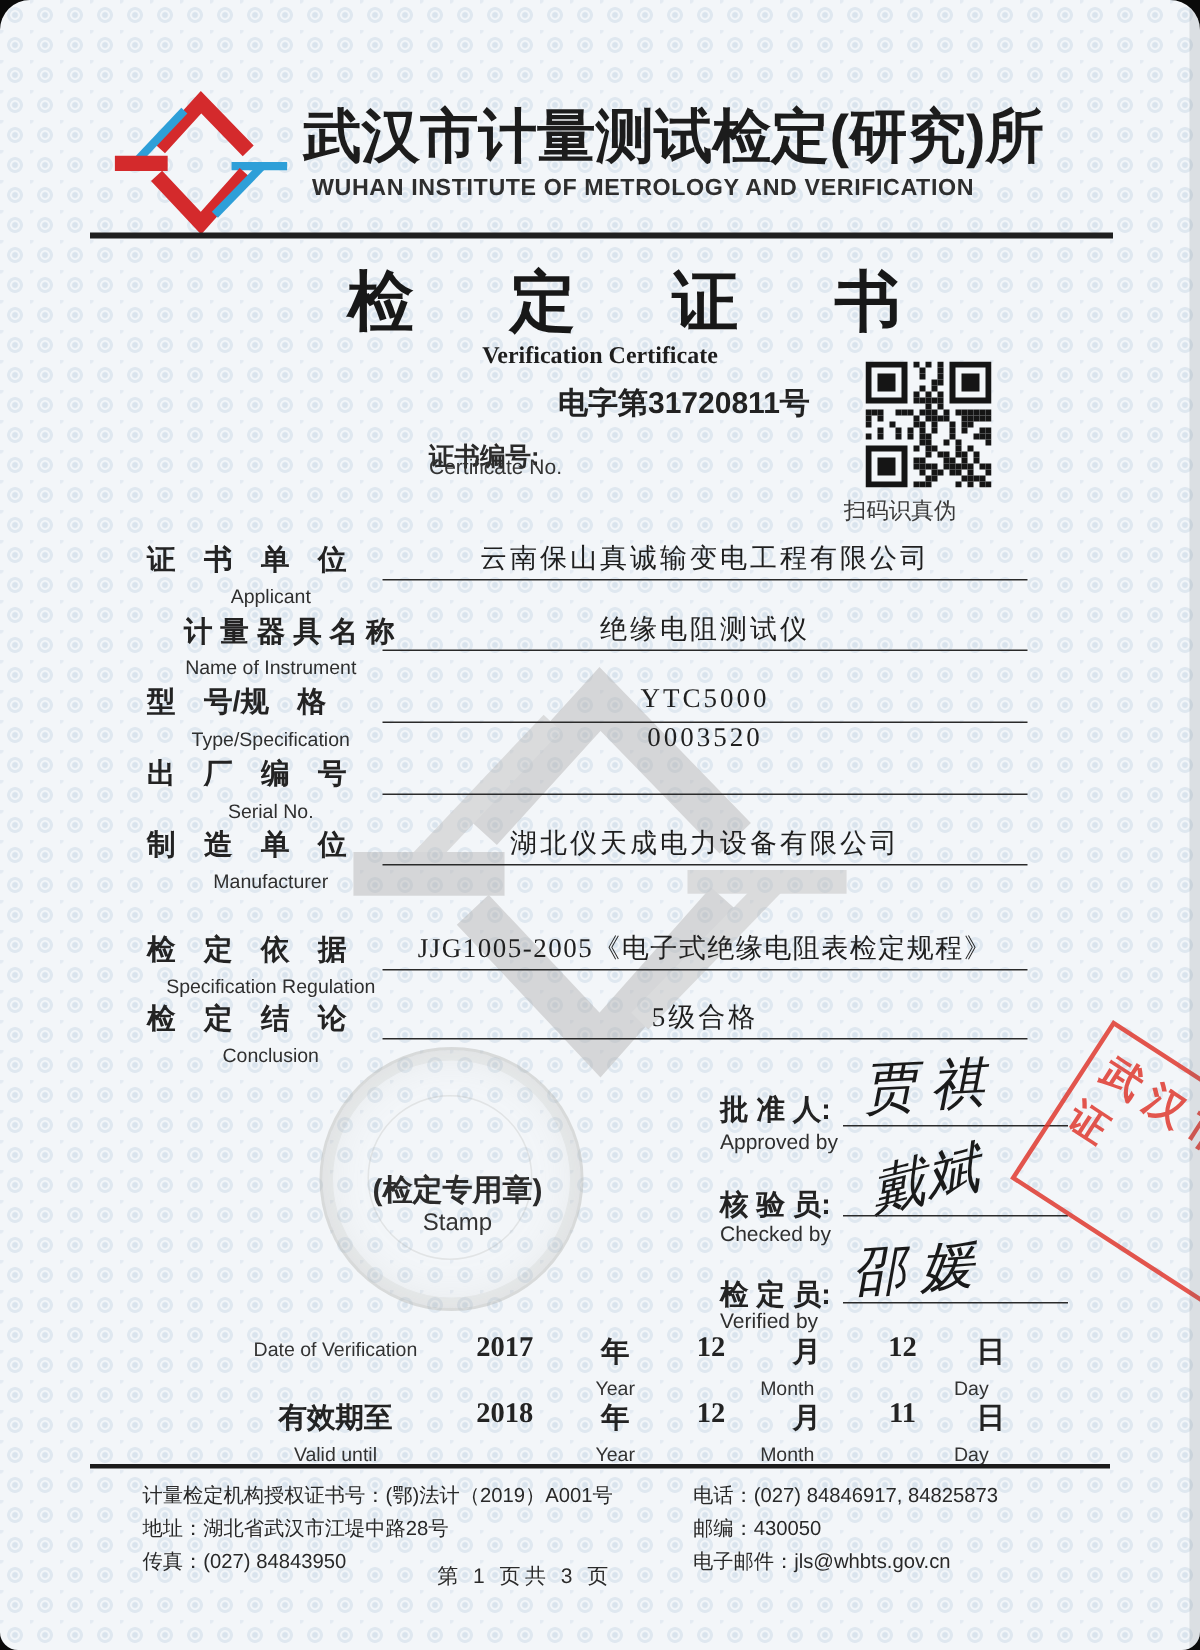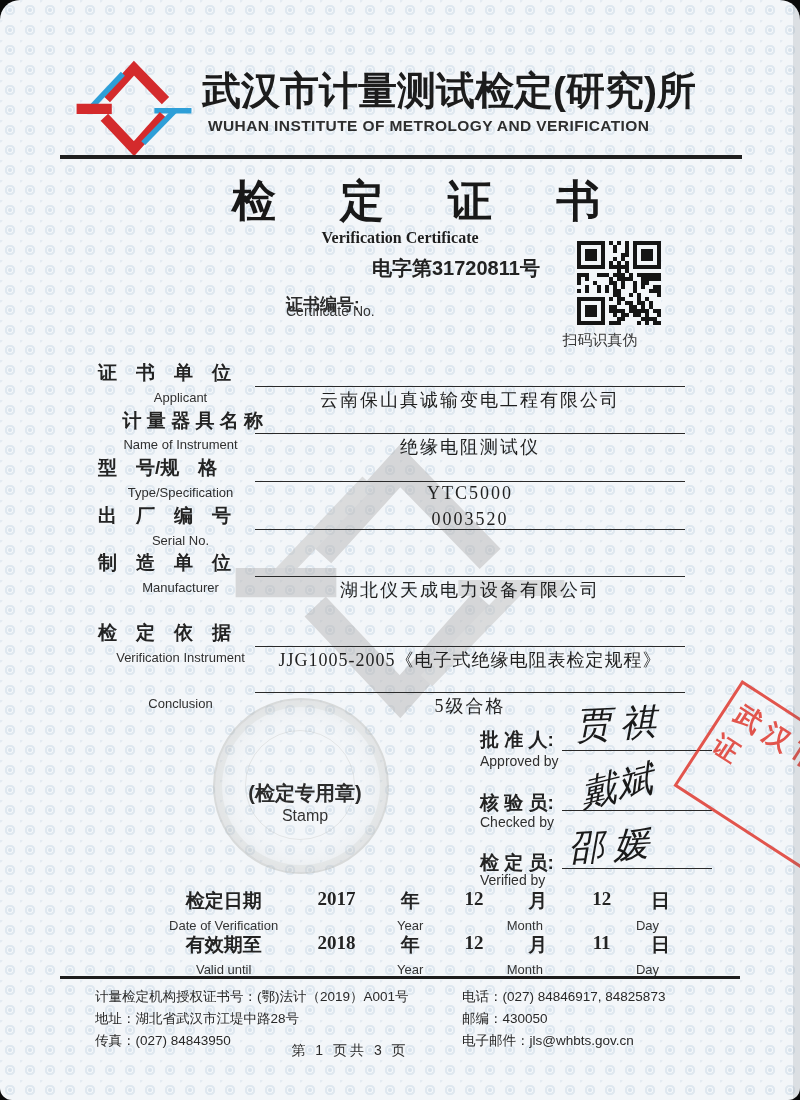--- a/index.html
+++ b/index.html
@@ -32,7 +32,7 @@
   .f-label{left:98px;width:165px;font-size:19px;font-weight:bold;color:#232323;white-space:nowrap;}
   .f-en{left:98px;width:165px;text-align:center;font-size:13px;color:#2f2f2f;}
   .f-line{left:255px;width:430px;border-bottom:1.6px solid #2a2a2a;height:0;}
-  .f-value{left:255px;width:430px;text-align:center;font-size:18px;letter-spacing:2px;color:#1f1f1f;font-family:"Liberation Serif",serif;margin-top:28px;}
+  .f-value{left:255px;width:430px;text-align:center;font-size:18px;letter-spacing:2px;color:#1f1f1f;font-family:"Liberation Serif",serif;}
   
   #seal{left:213px;top:698px;width:172px;height:172px;border-radius:50%;
     border:2px solid rgba(165,165,160,.35);box-shadow:inset 0 0 0 7px rgba(170,170,165,.13), inset 0 0 30px rgba(160,160,155,.18);}

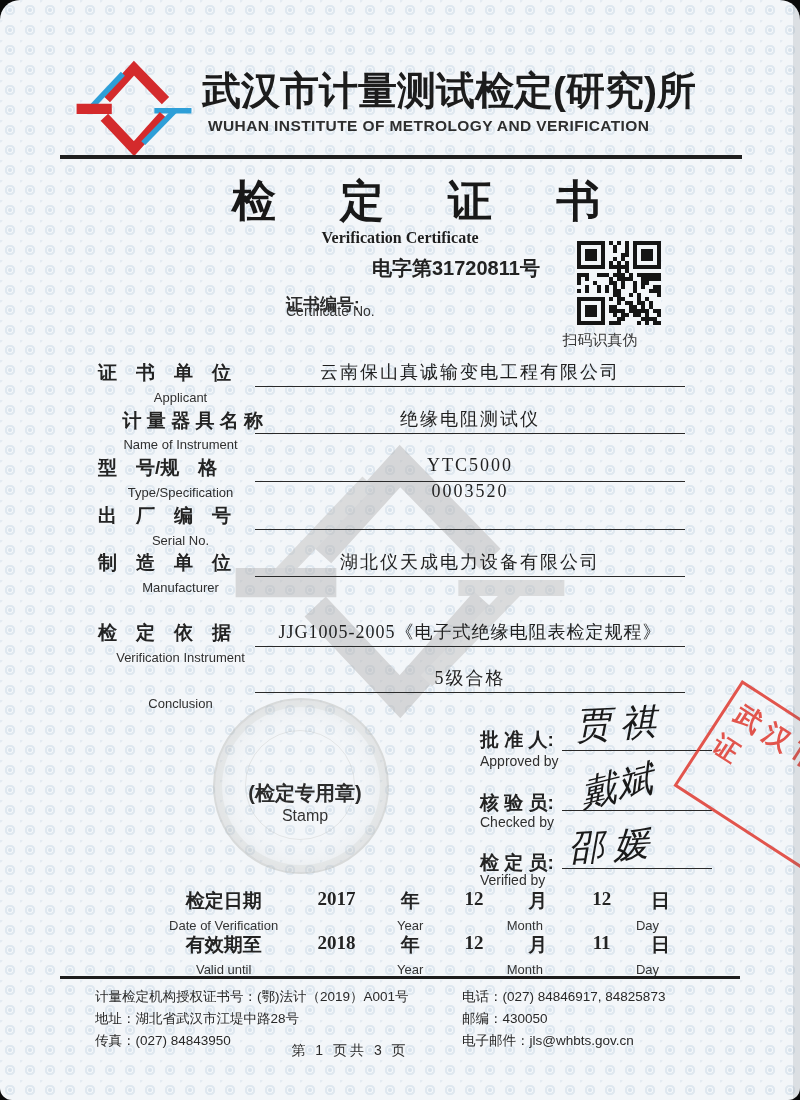--- a/index.html
+++ b/index.html
@@ -264,7 +264,7 @@
   <div class="abs f-label" style="top:620px;">检　定　依　据</div>
   <div class="abs f-value" style="top:620px;letter-spacing:1px;">JJG1005-2005《电子式绝缘电阻表检定规程》</div>
   <div class="abs f-line" style="top:646px;"></div>
-  <div class="abs f-en" style="top:650px;">Verification Instrument</div>
+  <div class="abs f-en" style="top:650px;">Specification Regulation</div>
 
   <div class="abs f-value" style="top:666px;">5级合格</div>
   <div class="abs f-line" style="top:692px;"></div>

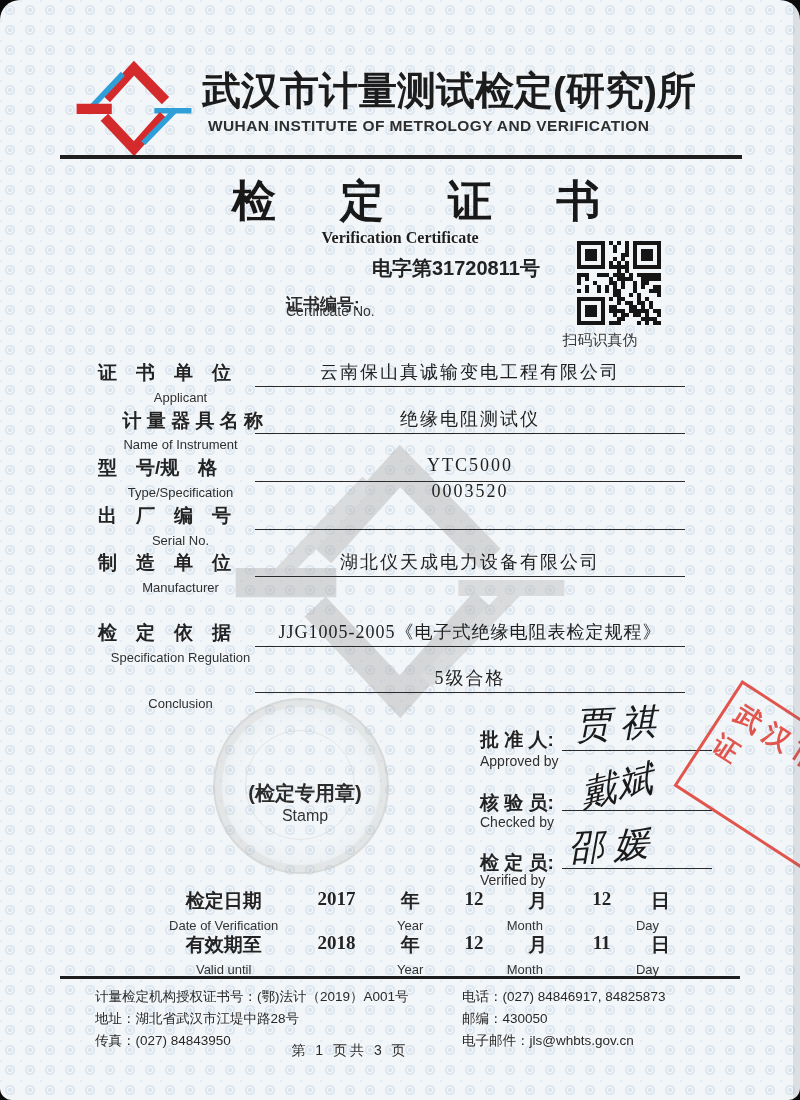--- a/index.html
+++ b/index.html
@@ -266,6 +266,7 @@
   <div class="abs f-line" style="top:646px;"></div>
   <div class="abs f-en" style="top:650px;">Specification Regulation</div>
 
+  <div class="abs f-label" style="top:666px;">检　定　结　论</div>
   <div class="abs f-value" style="top:666px;">5级合格</div>
   <div class="abs f-line" style="top:692px;"></div>
   <div class="abs f-en" style="top:696px;">Conclusion</div>

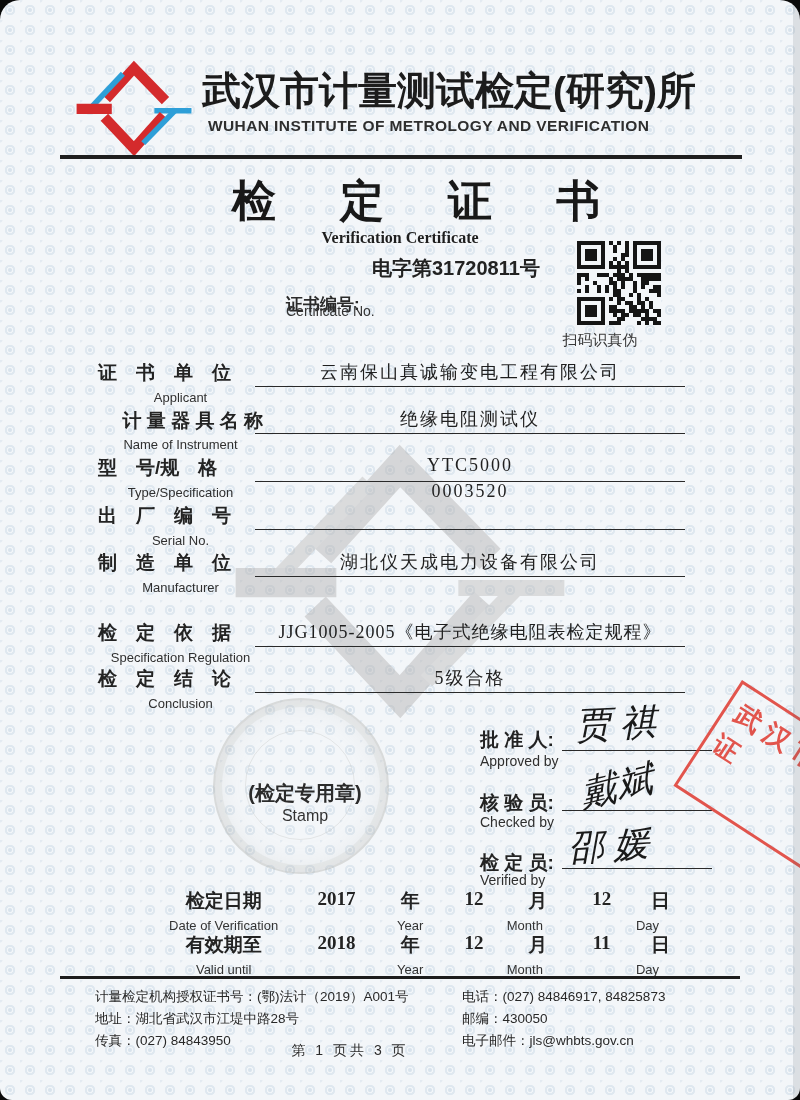--- a/index.html
+++ b/index.html
@@ -298,7 +298,6 @@
 
   <div class="abs date-row" style="top:888px;">
     <div class="dc w-lab">
-        <div class="m" style="font-family:'Liberation Sans',sans-serif;">检定日期</div>
         <div class="u">Date of Verification</div>
       </div>
     <div class="dc w-yr">

